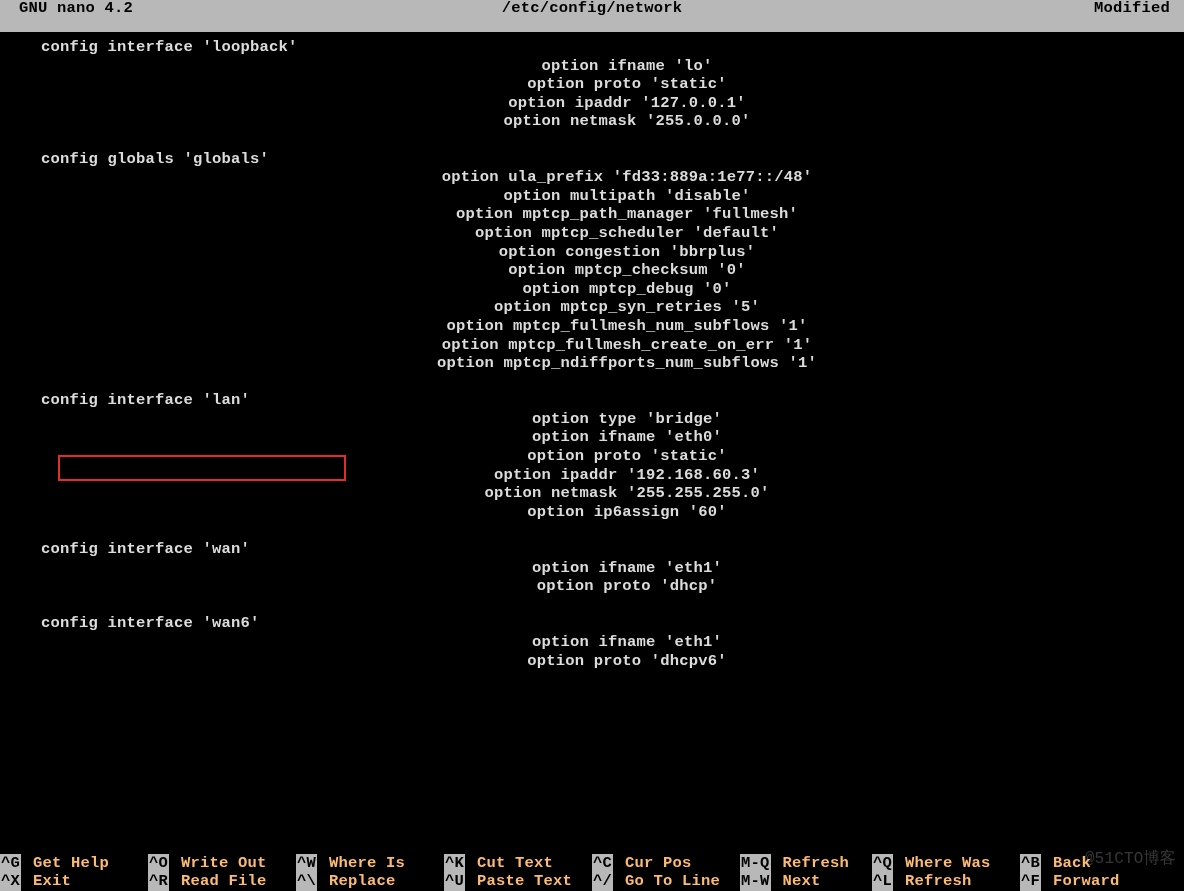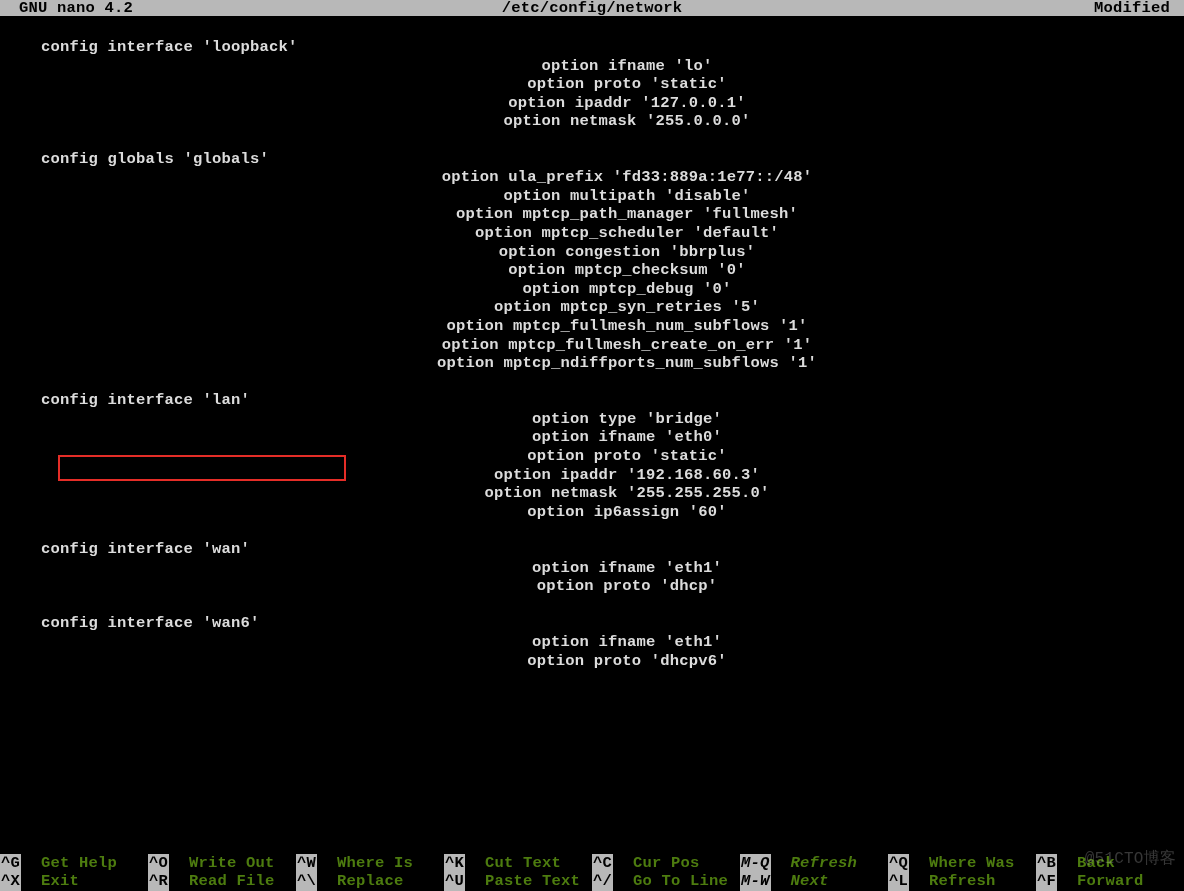--- a/index.html
+++ b/index.html
@@ -24,7 +24,7 @@
     position: absolute;
     top: 0; left: 0;
     width: 100%;
-    height: 16px;
+    height: 32px;
     background: #b8b8b8;
     color: #000;
     line-height: 16px;

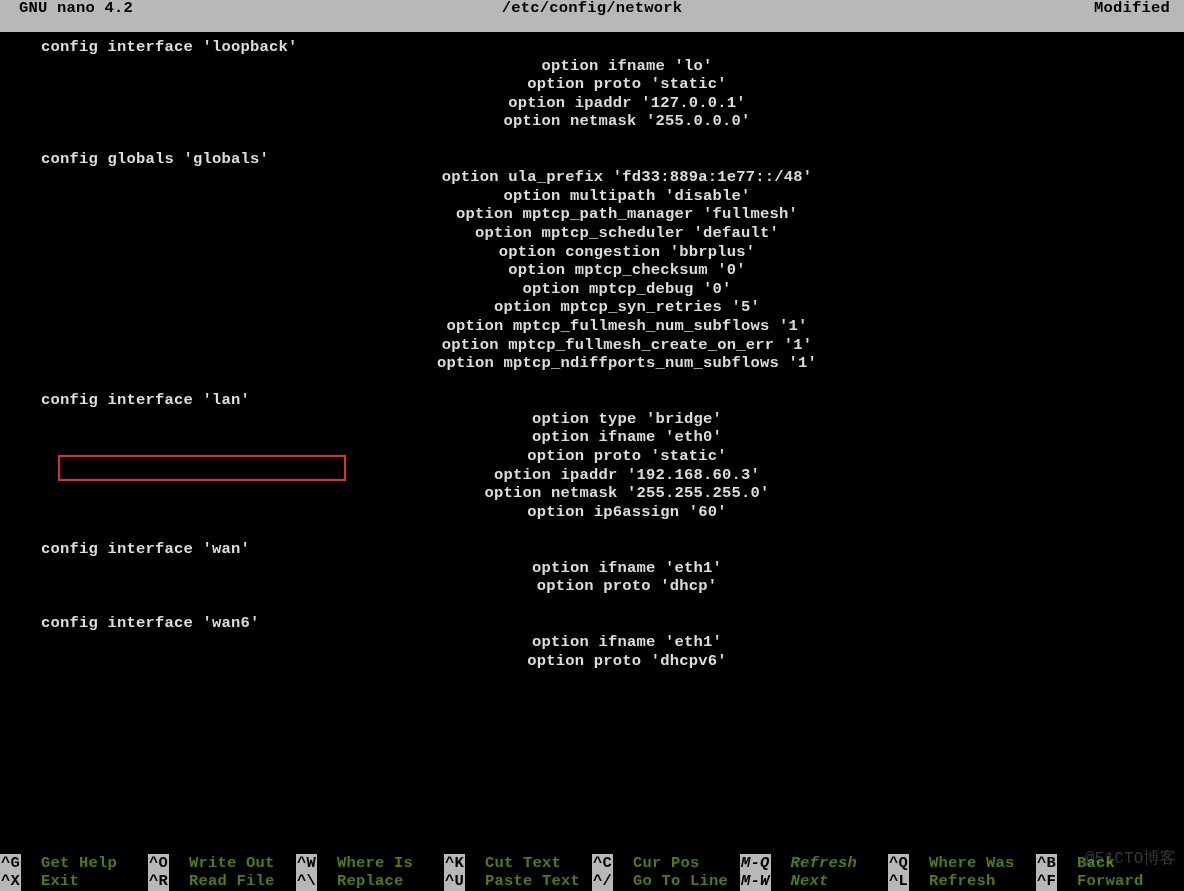--- a/index.html
+++ b/index.html
@@ -81,7 +81,7 @@
     text-align: left;
     padding: 0 1px;
   }
-  .label { color: #4d7c0f; padding-left: 12px; margin-left: 8px; }
+  .label { color: #fdba74; padding-left: 12px; }
 
   .watermark {
     position: absolute;

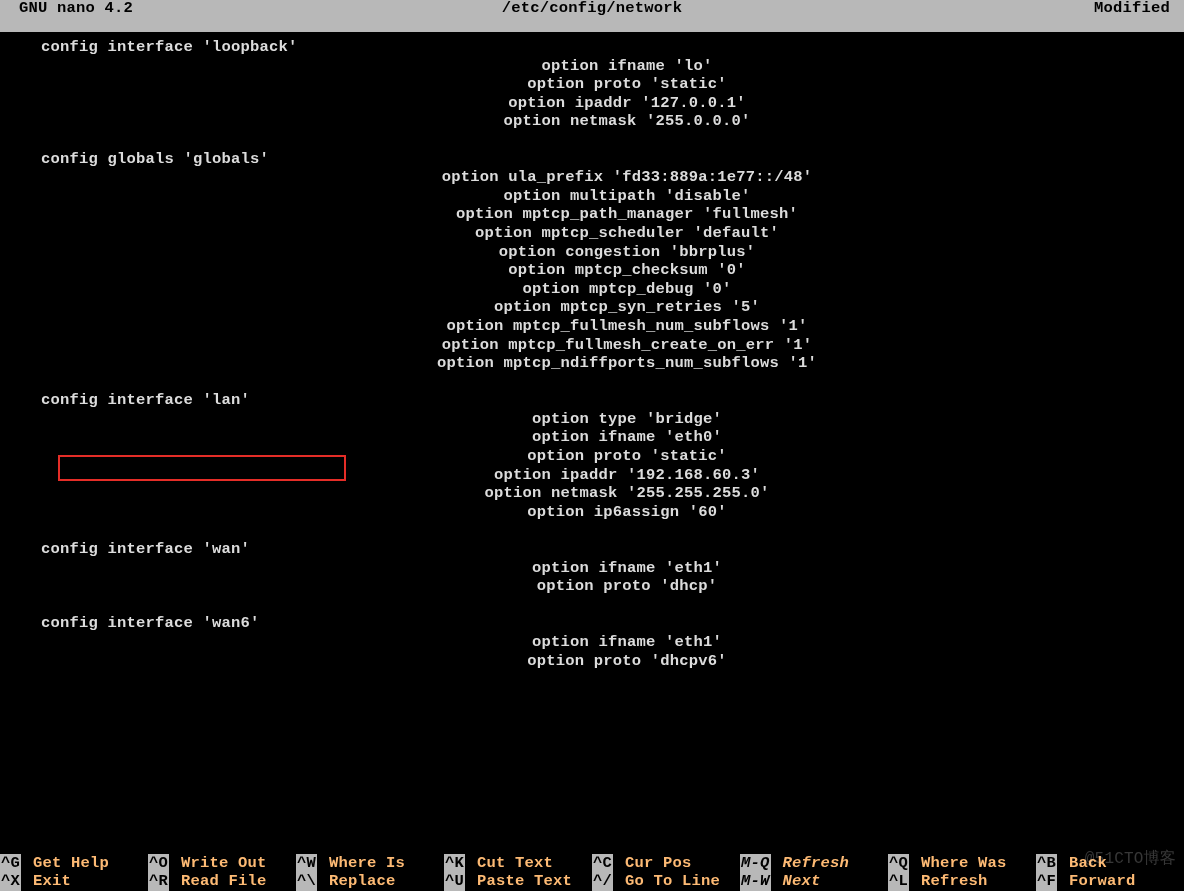--- a/index.html
+++ b/index.html
@@ -70,7 +70,7 @@
   .c-c { width: 148px; }
   .c-d { width: 148px; }
   .c-e { width: 148px; }
-  .c-f { width: 148px; font-style: italic; }
+  .c-f { width: 132px; }
   .c-g { width: 148px; }
   .c-h { width: 148px; }
   .key {

